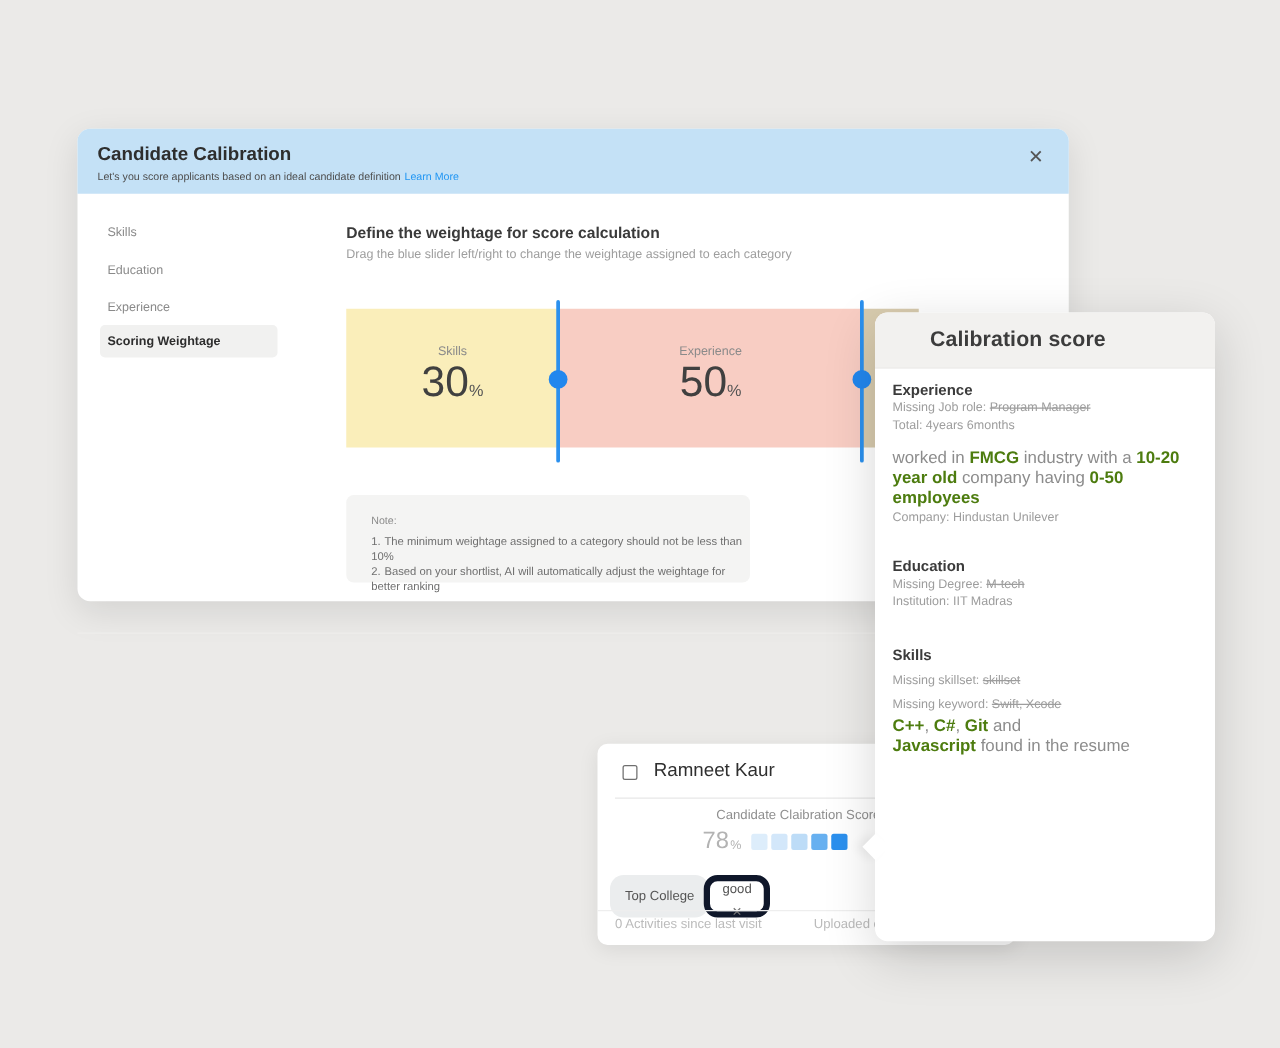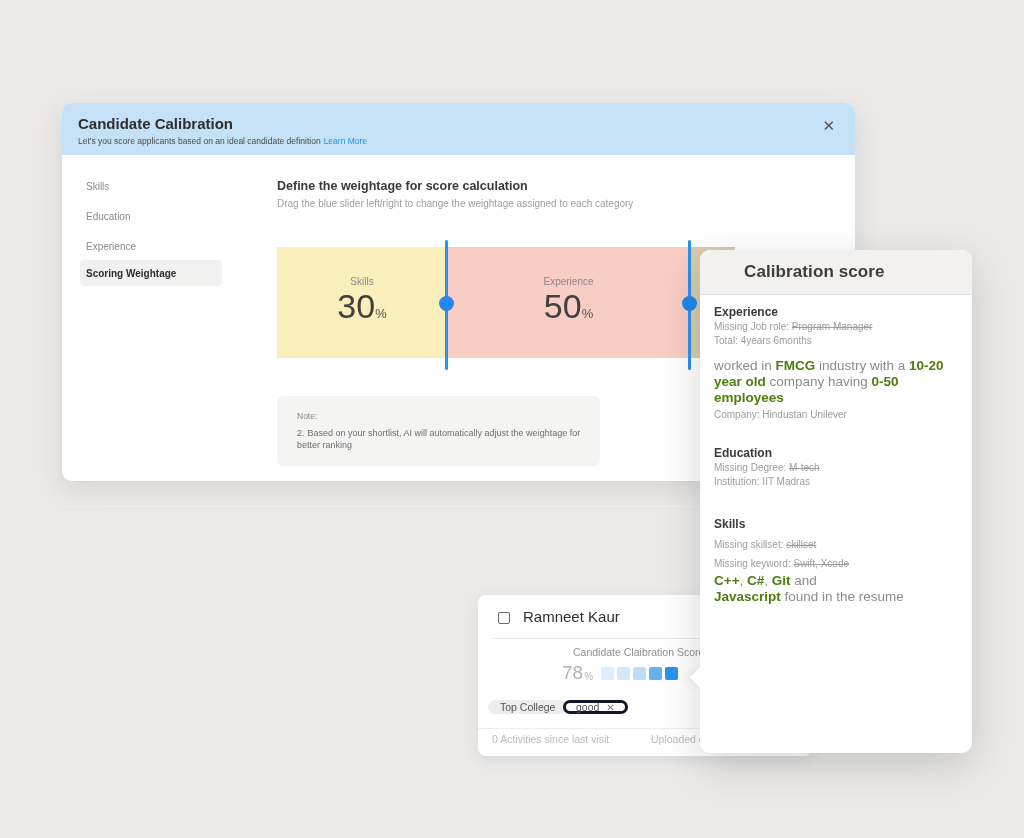--- a/index.html
+++ b/index.html
@@ -156,6 +156,9 @@
     <div class="note-label">Note:</div>
     <div class="note-items">
       <div class="note-item">
+        <span>1.</span><span>The minimum weightage assigned to a category should not be less than 10%</span>
+      </div>
+      <div class="note-item">
         <span>2.</span><span>Based on your shortlist, AI will automatically adjust the weightage for better ranking</span>
       </div>
     </div>

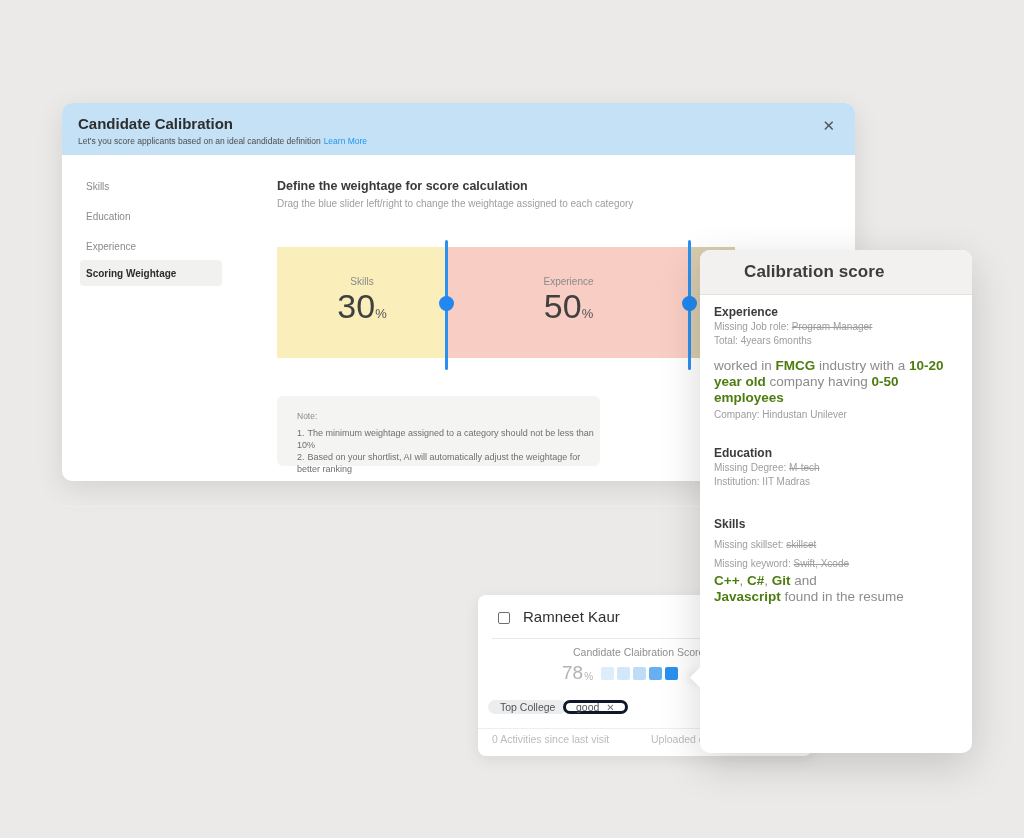--- a/index.html
+++ b/index.html
@@ -71,7 +71,7 @@
   .score-unit { font-size:10px; color:#b3b3b3; margin-left:1px; margin-top:6px; }
   .score-squares { display:flex; gap:3px; margin-left:8px; }
   .score-square { width:13px; height:13px; border-radius:2px; }
-  .pill { position:absolute; top:105px; height:14px; border-radius:11px; font-size:10.5px; color:#555; display:flex; align-items:center; }
+  .pill { position:absolute; top:105px; height:34px; border-radius:11px; font-size:10.5px; color:#555; display:flex; align-items:center; }
   .pill-top-college { left:10px; padding:0 12px; background:#ebedee; }
   .pill-good { left:85px; padding:0 10px; border:3px solid #0f172a; background:#fff; gap:7px; }
   .pill-x { font-size:10px; color:#777; cursor:pointer; }

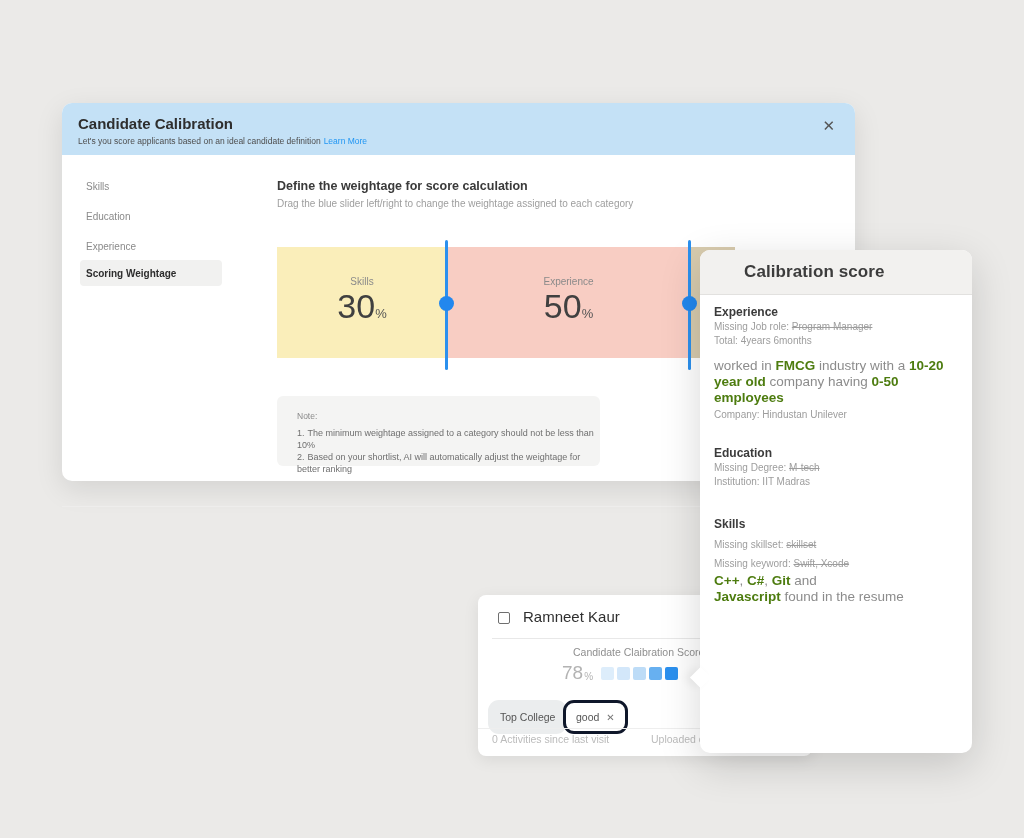--- a/index.html
+++ b/index.html
@@ -73,7 +73,7 @@
   .score-square { width:13px; height:13px; border-radius:2px; }
   .pill { position:absolute; top:105px; height:34px; border-radius:11px; font-size:10.5px; color:#555; display:flex; align-items:center; }
   .pill-top-college { left:10px; padding:0 12px; background:#ebedee; }
-  .pill-good { left:85px; padding:0 10px; border:3px solid #0f172a; background:#fff; gap:7px; }
+  .pill-good { left:85px; padding:0 10px; border:5px solid #0f172a; background:#fff; gap:7px;flex-direction:column; }
   .pill-x { font-size:10px; color:#777; cursor:pointer; }
   .card-divider2 { position:absolute; left:0; right:0; top:133px; border-top:1px solid #eeeeee; }
   .card-footer-left { position:absolute; left:14px; top:138px; font-size:10.5px; color:#bbbbbb; }

